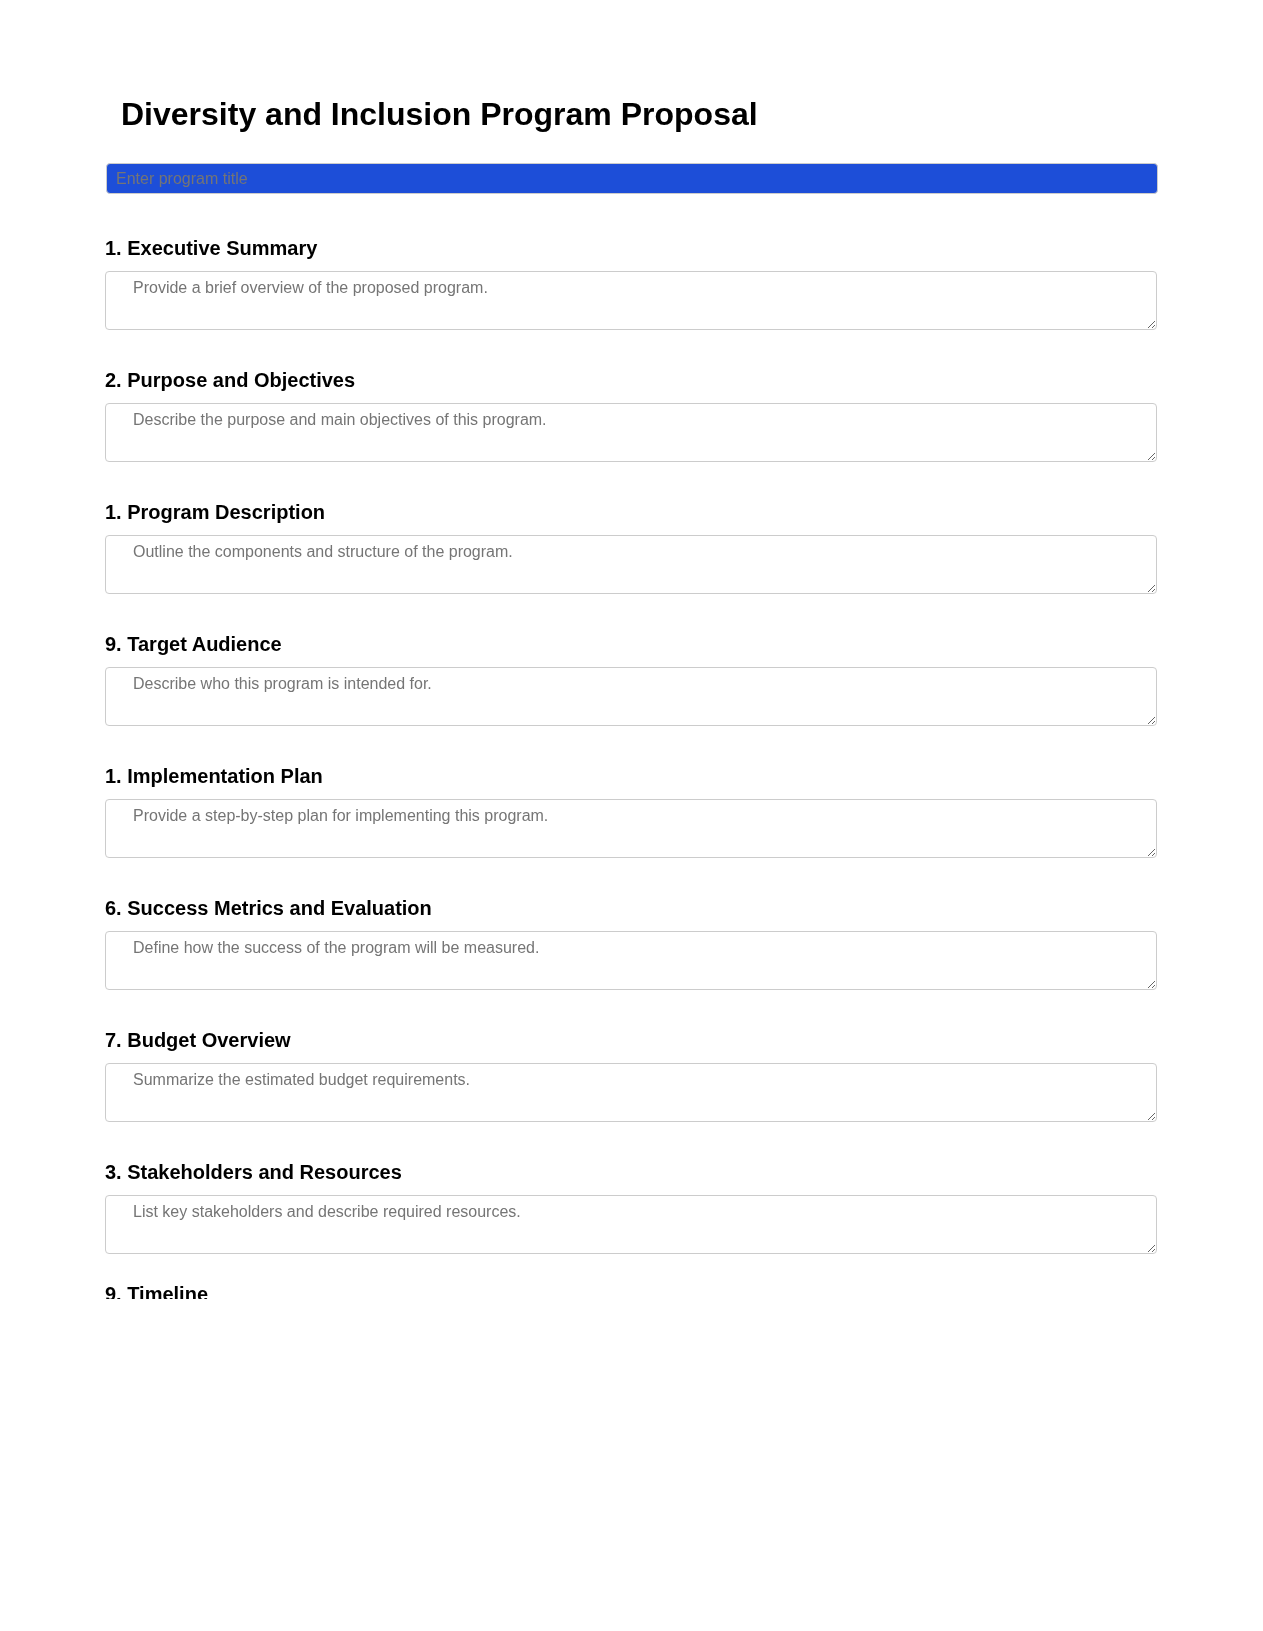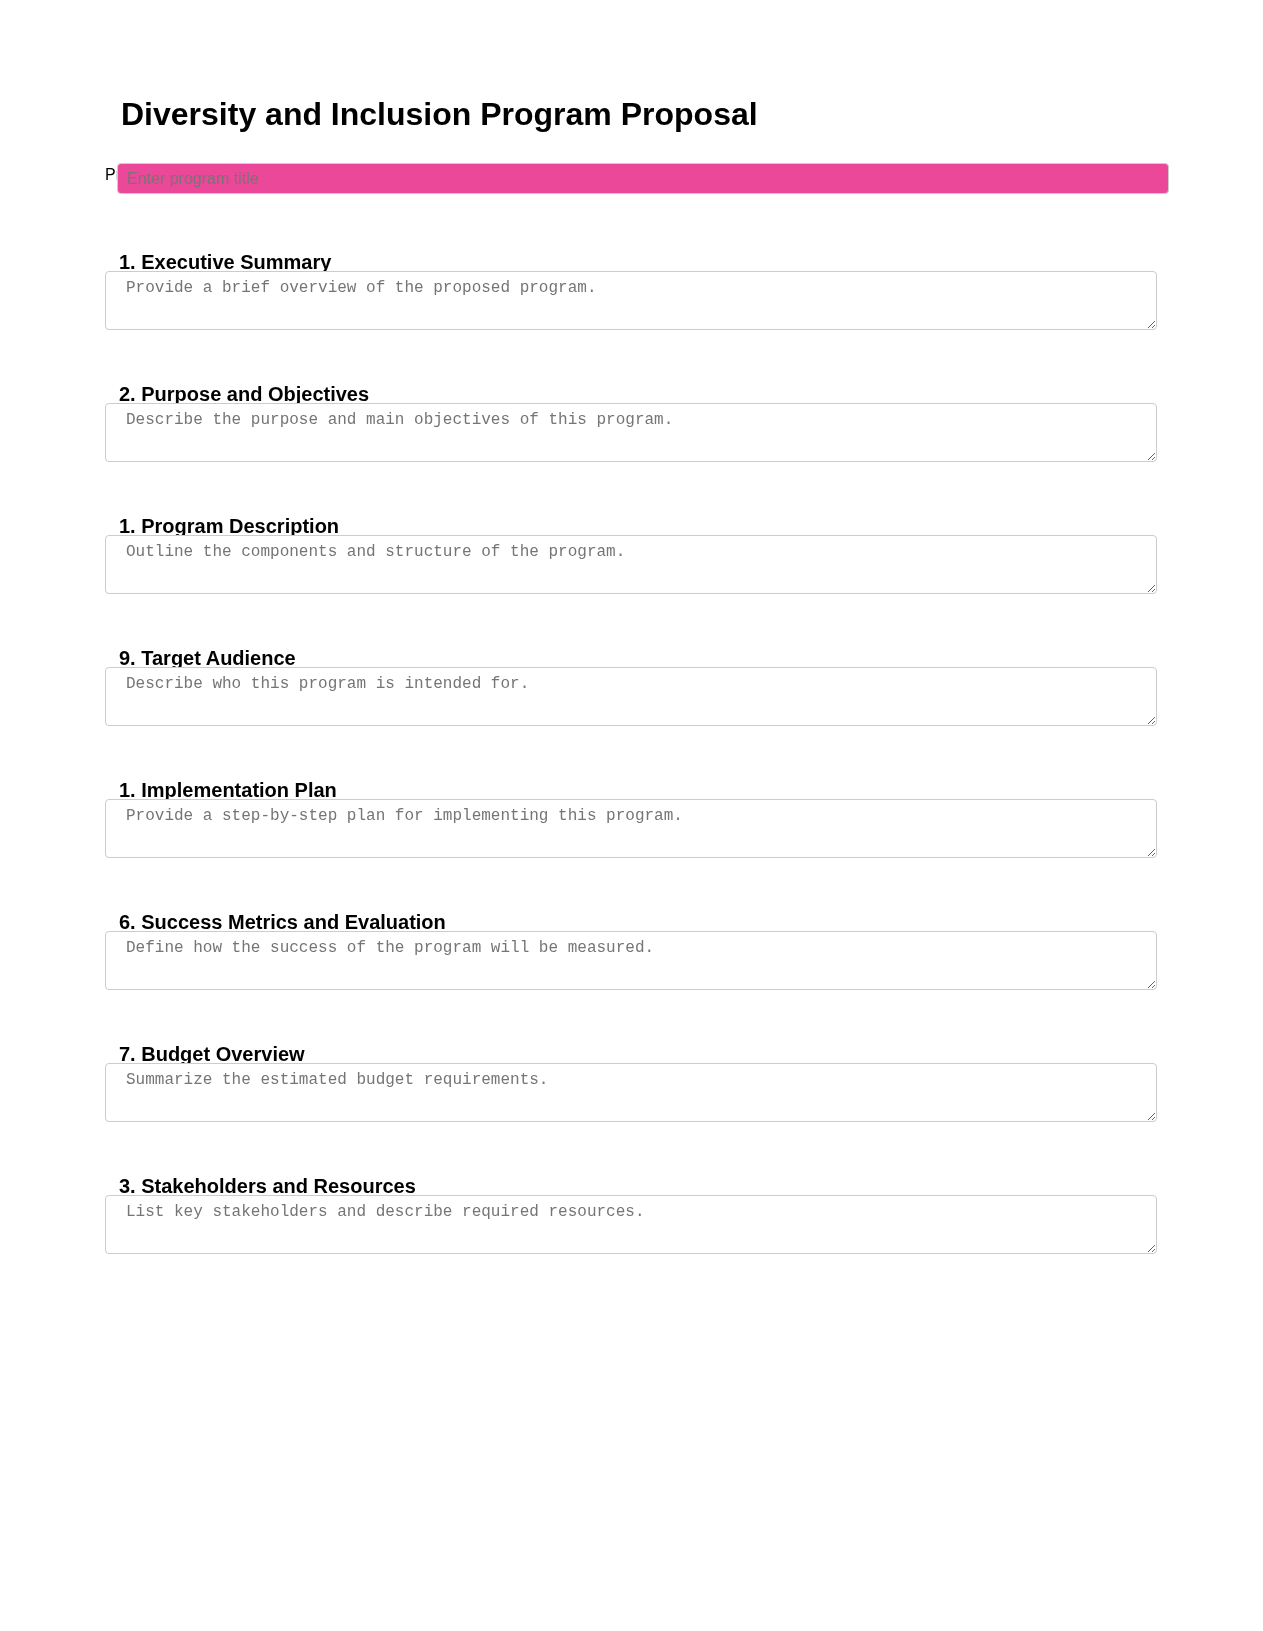--- a/index.html
+++ b/index.html
@@ -50,7 +50,7 @@
   }
   .text-input {
     position: absolute;
-    left: 12px;
+    left: 1px;
     top: 163px;
     width: 1052px;
     height: 31px;
@@ -61,7 +61,7 @@
     font-family: "Liberation Sans", sans-serif;
     font-size: 16px;
     color: #000;
-    background: #ec4899;
+    background: #1d4ed8;
     outline: none;
   }
   .text-input::placeholder, .text-area::placeholder {

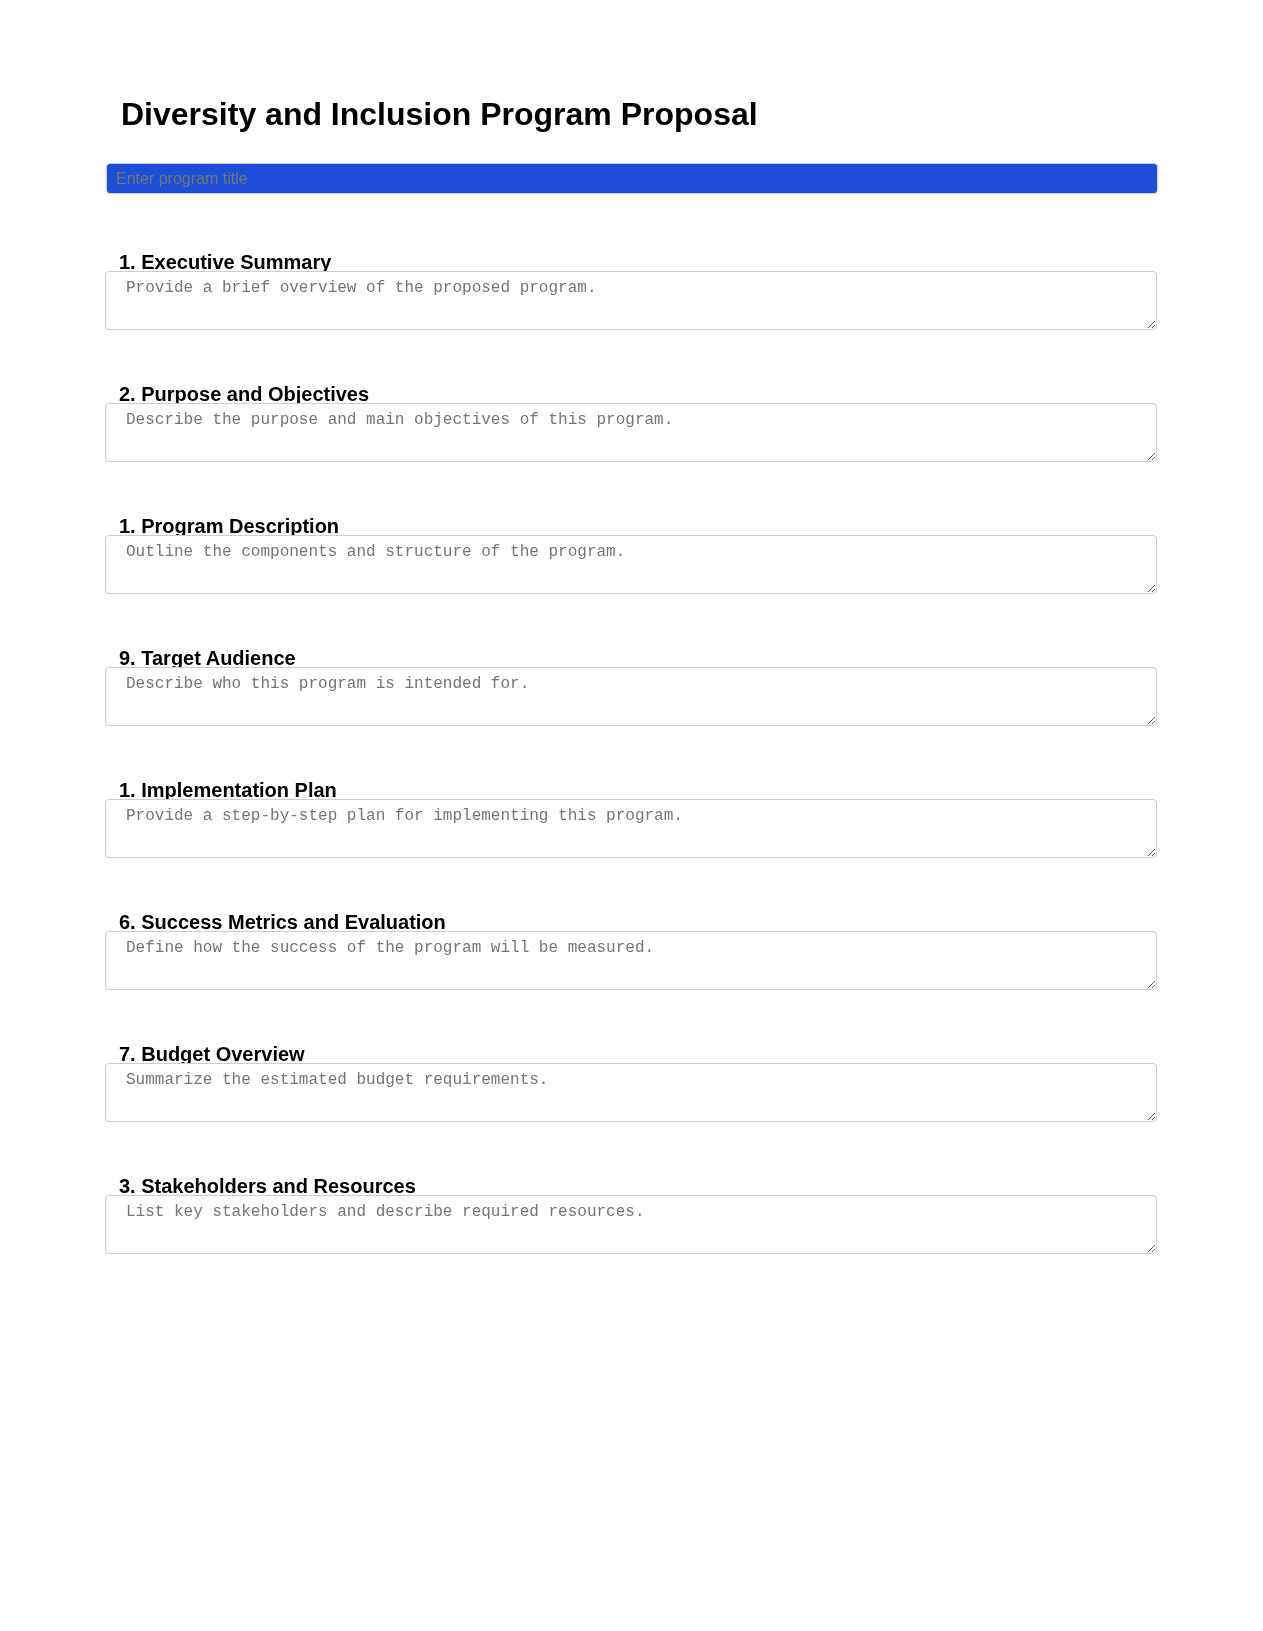--- a/index.html
+++ b/index.html
@@ -77,7 +77,7 @@
     position: absolute;
     left: 0;
     top: 0;
-    margin: 14px;
+    margin: 0;
     font-size: 20px;
     line-height: 23px;
     font-weight: bold;

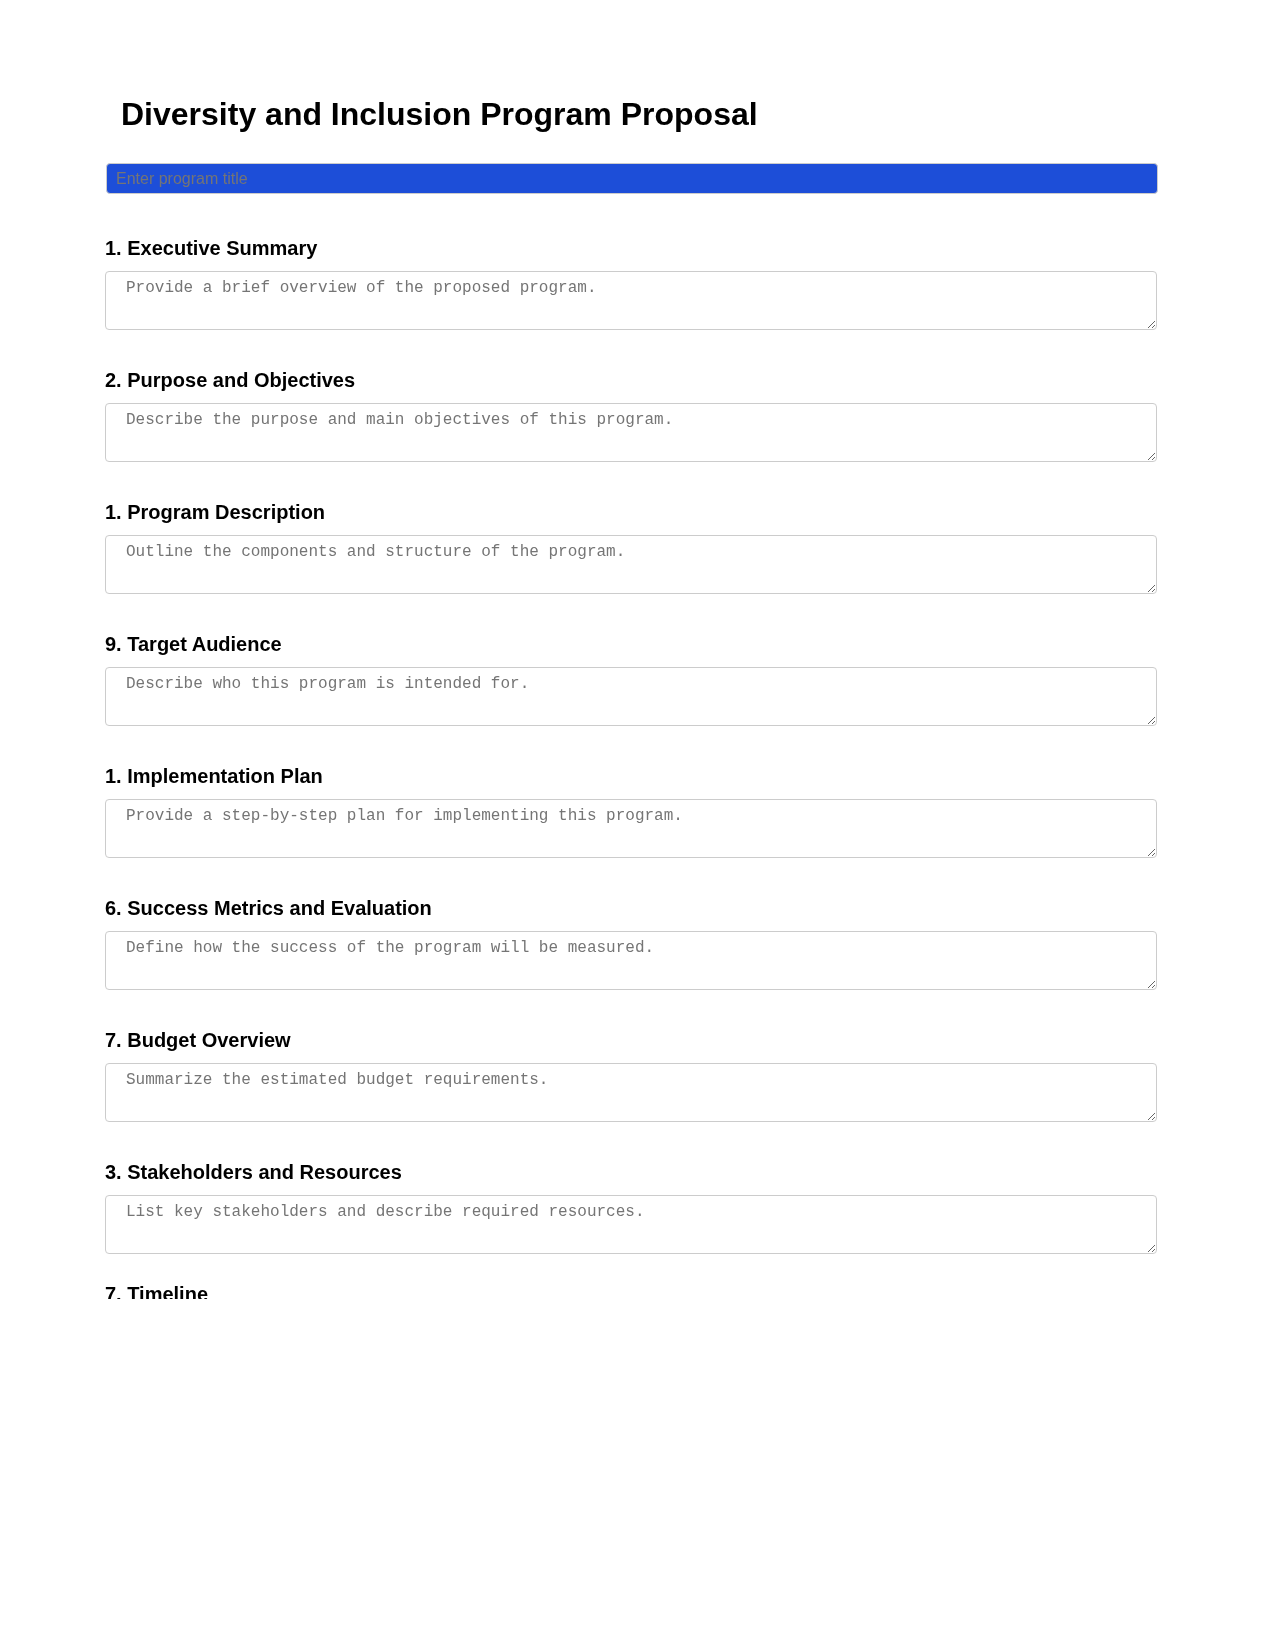--- a/index.html
+++ b/index.html
@@ -92,8 +92,8 @@
     box-sizing: border-box;
     border: 1px solid #cccccc;
     border-radius: 4px;
-    padding: 7px 20px;
-    font-family: Liberation Mono, monospace;
+    padding: 7px 27px;
+    font-family: Liberation Sans, sans-serif;
     font-size: 16px;
     line-height: 18px;
     color: #000;

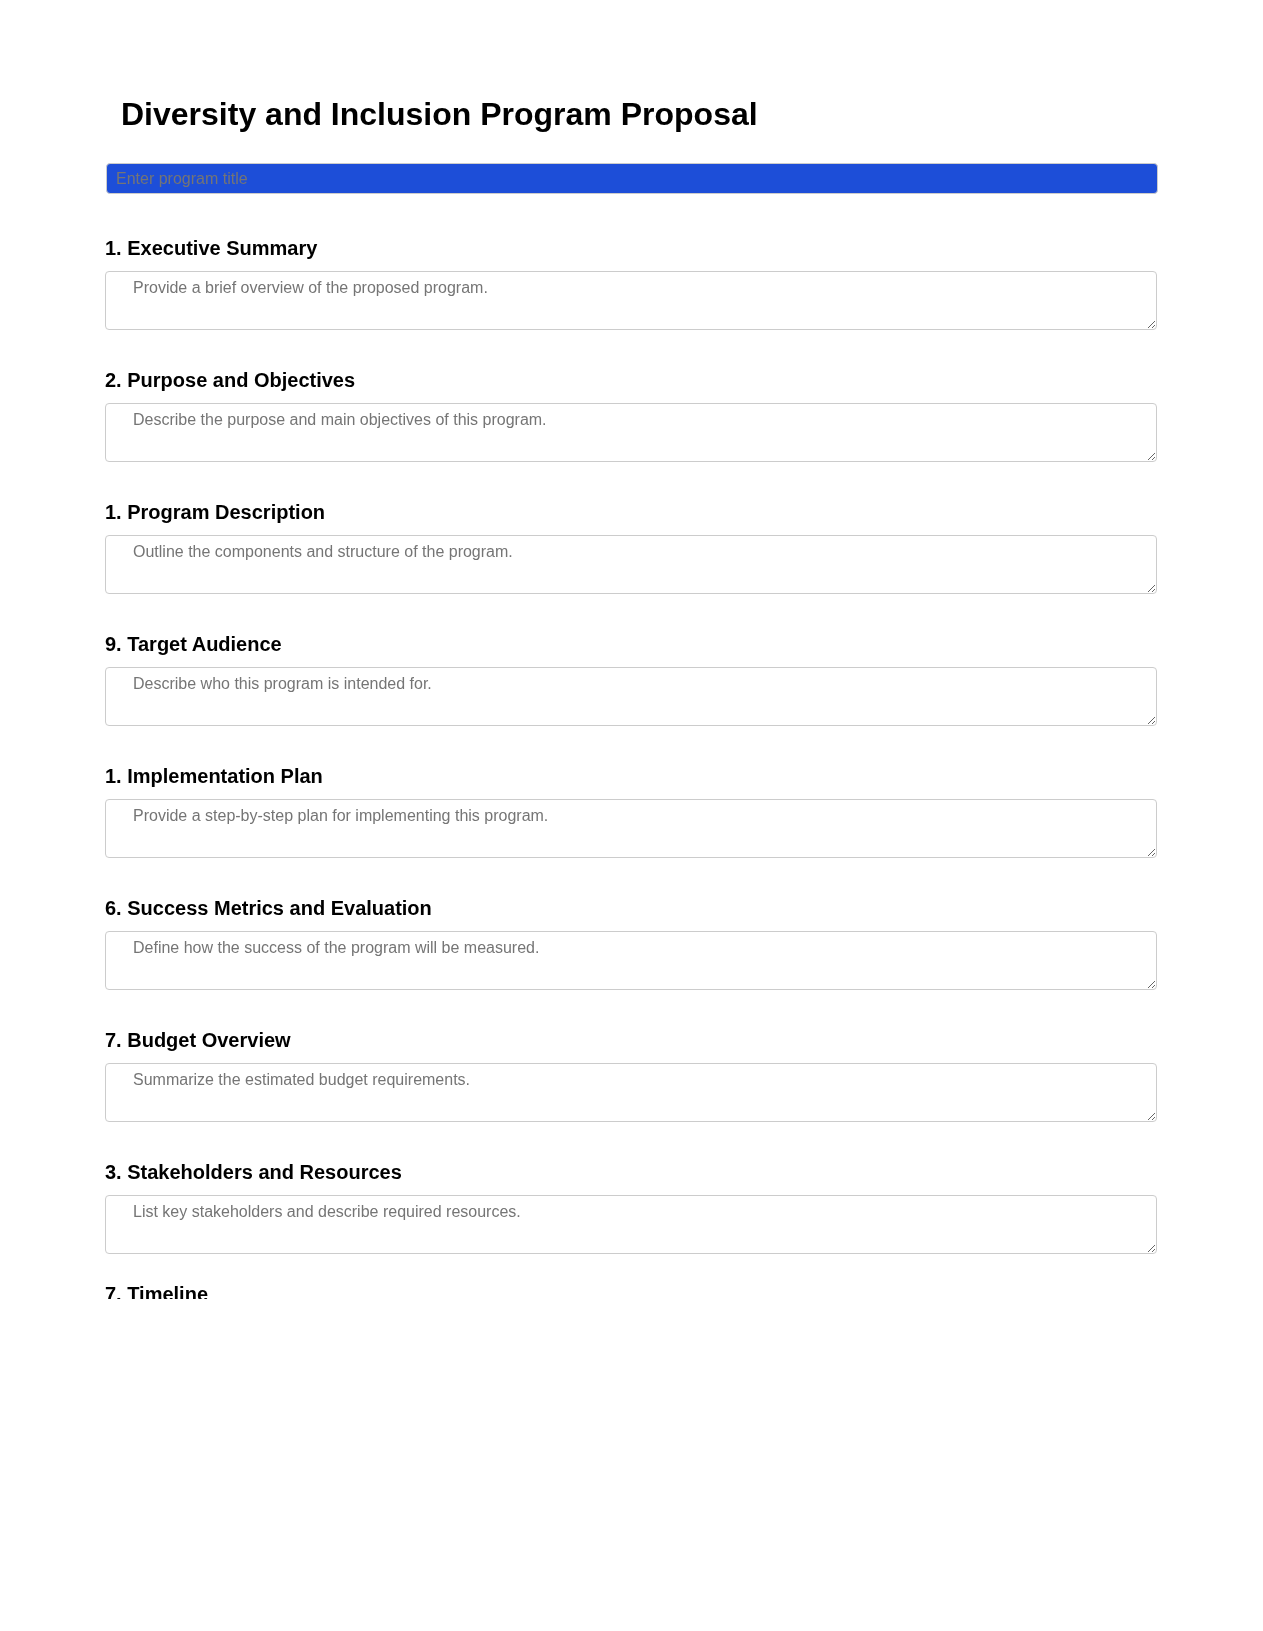--- a/index.html
+++ b/index.html
@@ -154,7 +154,7 @@
     </div>
 
     <div class="section" style="top:1283px;">
-      <h2 class="section-heading">7. Timeline</h2>
+      <h2 class="section-heading">9. Timeline</h2>
     </div>
 
   </div>

